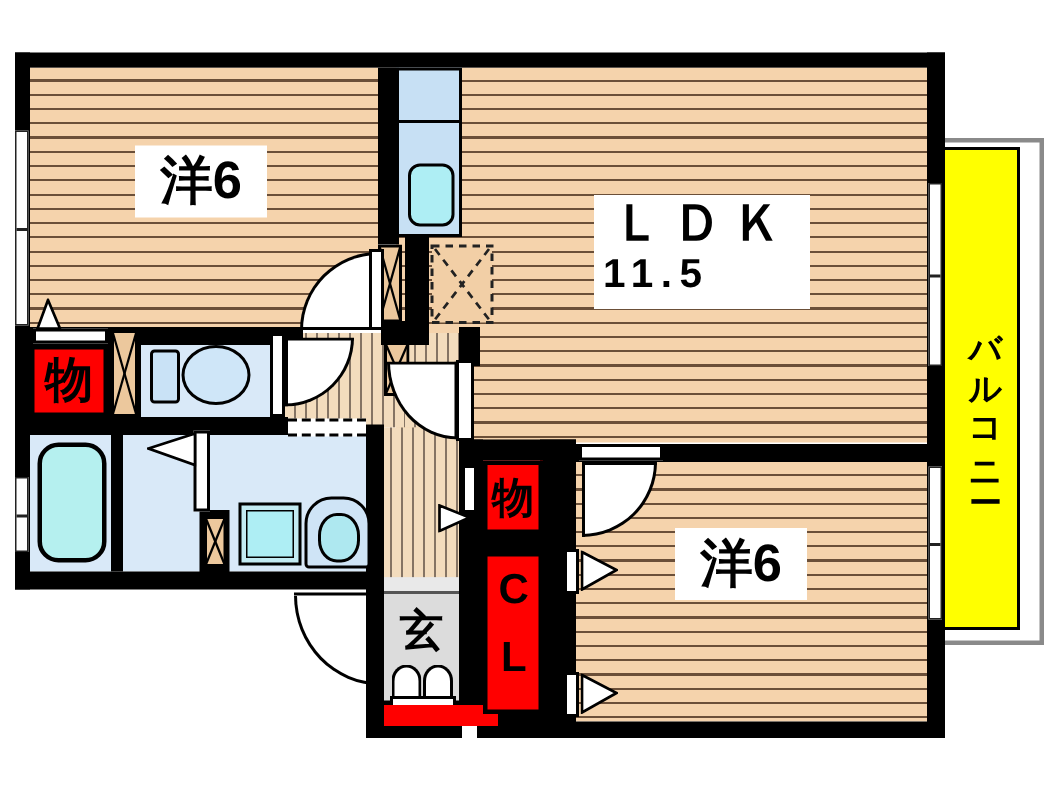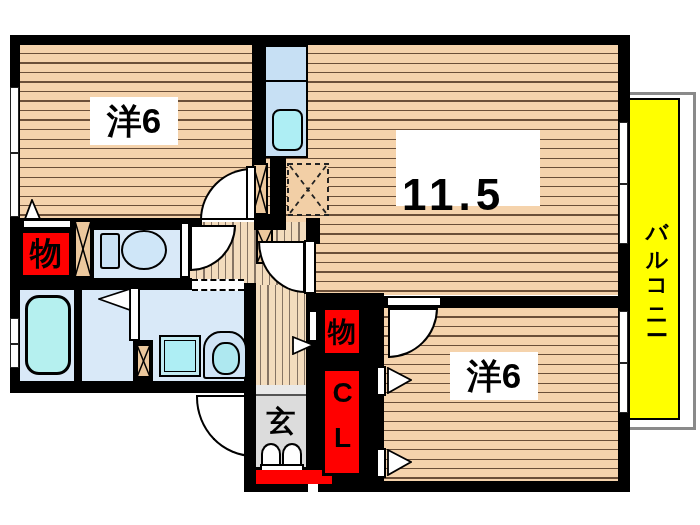--- a/index.html
+++ b/index.html
@@ -190,6 +190,7 @@
 
   <div class="abs lbl" style="left:90px;top:97px;width:88px;height:48px;font-size:35px;line-height:48px;">洋6</div>
   <div class="abs lbl" style="left:396px;top:130px;width:144px;height:76px;padding-top:2px;">
+    <div style="font-size:34px;letter-spacing:6px;">ＬＤＫ</div>
     <div style="font-size:44px;letter-spacing:5px;text-align:left;padding-left:6px;margin-top:40px;">11.5</div>
   </div>
   <div class="abs lbl" style="left:450px;top:352px;width:88px;height:48px;font-size:35px;line-height:48px;">洋6</div>

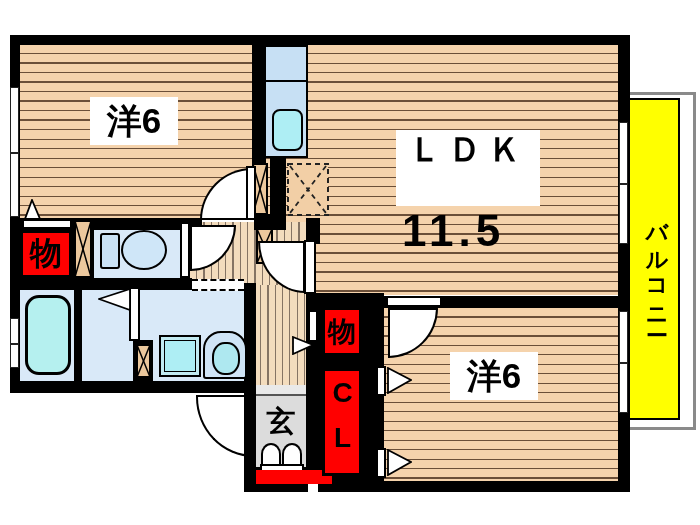--- a/index.html
+++ b/index.html
@@ -191,7 +191,7 @@
   <div class="abs lbl" style="left:90px;top:97px;width:88px;height:48px;font-size:35px;line-height:48px;">洋6</div>
   <div class="abs lbl" style="left:396px;top:130px;width:144px;height:76px;padding-top:2px;">
     <div style="font-size:34px;letter-spacing:6px;">ＬＤＫ</div>
-    <div style="font-size:44px;letter-spacing:5px;text-align:left;padding-left:6px;margin-top:40px;">11.5</div>
+    <div style="font-size:27px;letter-spacing:5px;text-align:left;padding-left:6px;">11.5</div>
   </div>
   <div class="abs lbl" style="left:450px;top:352px;width:88px;height:48px;font-size:35px;line-height:48px;">洋6</div>
 

